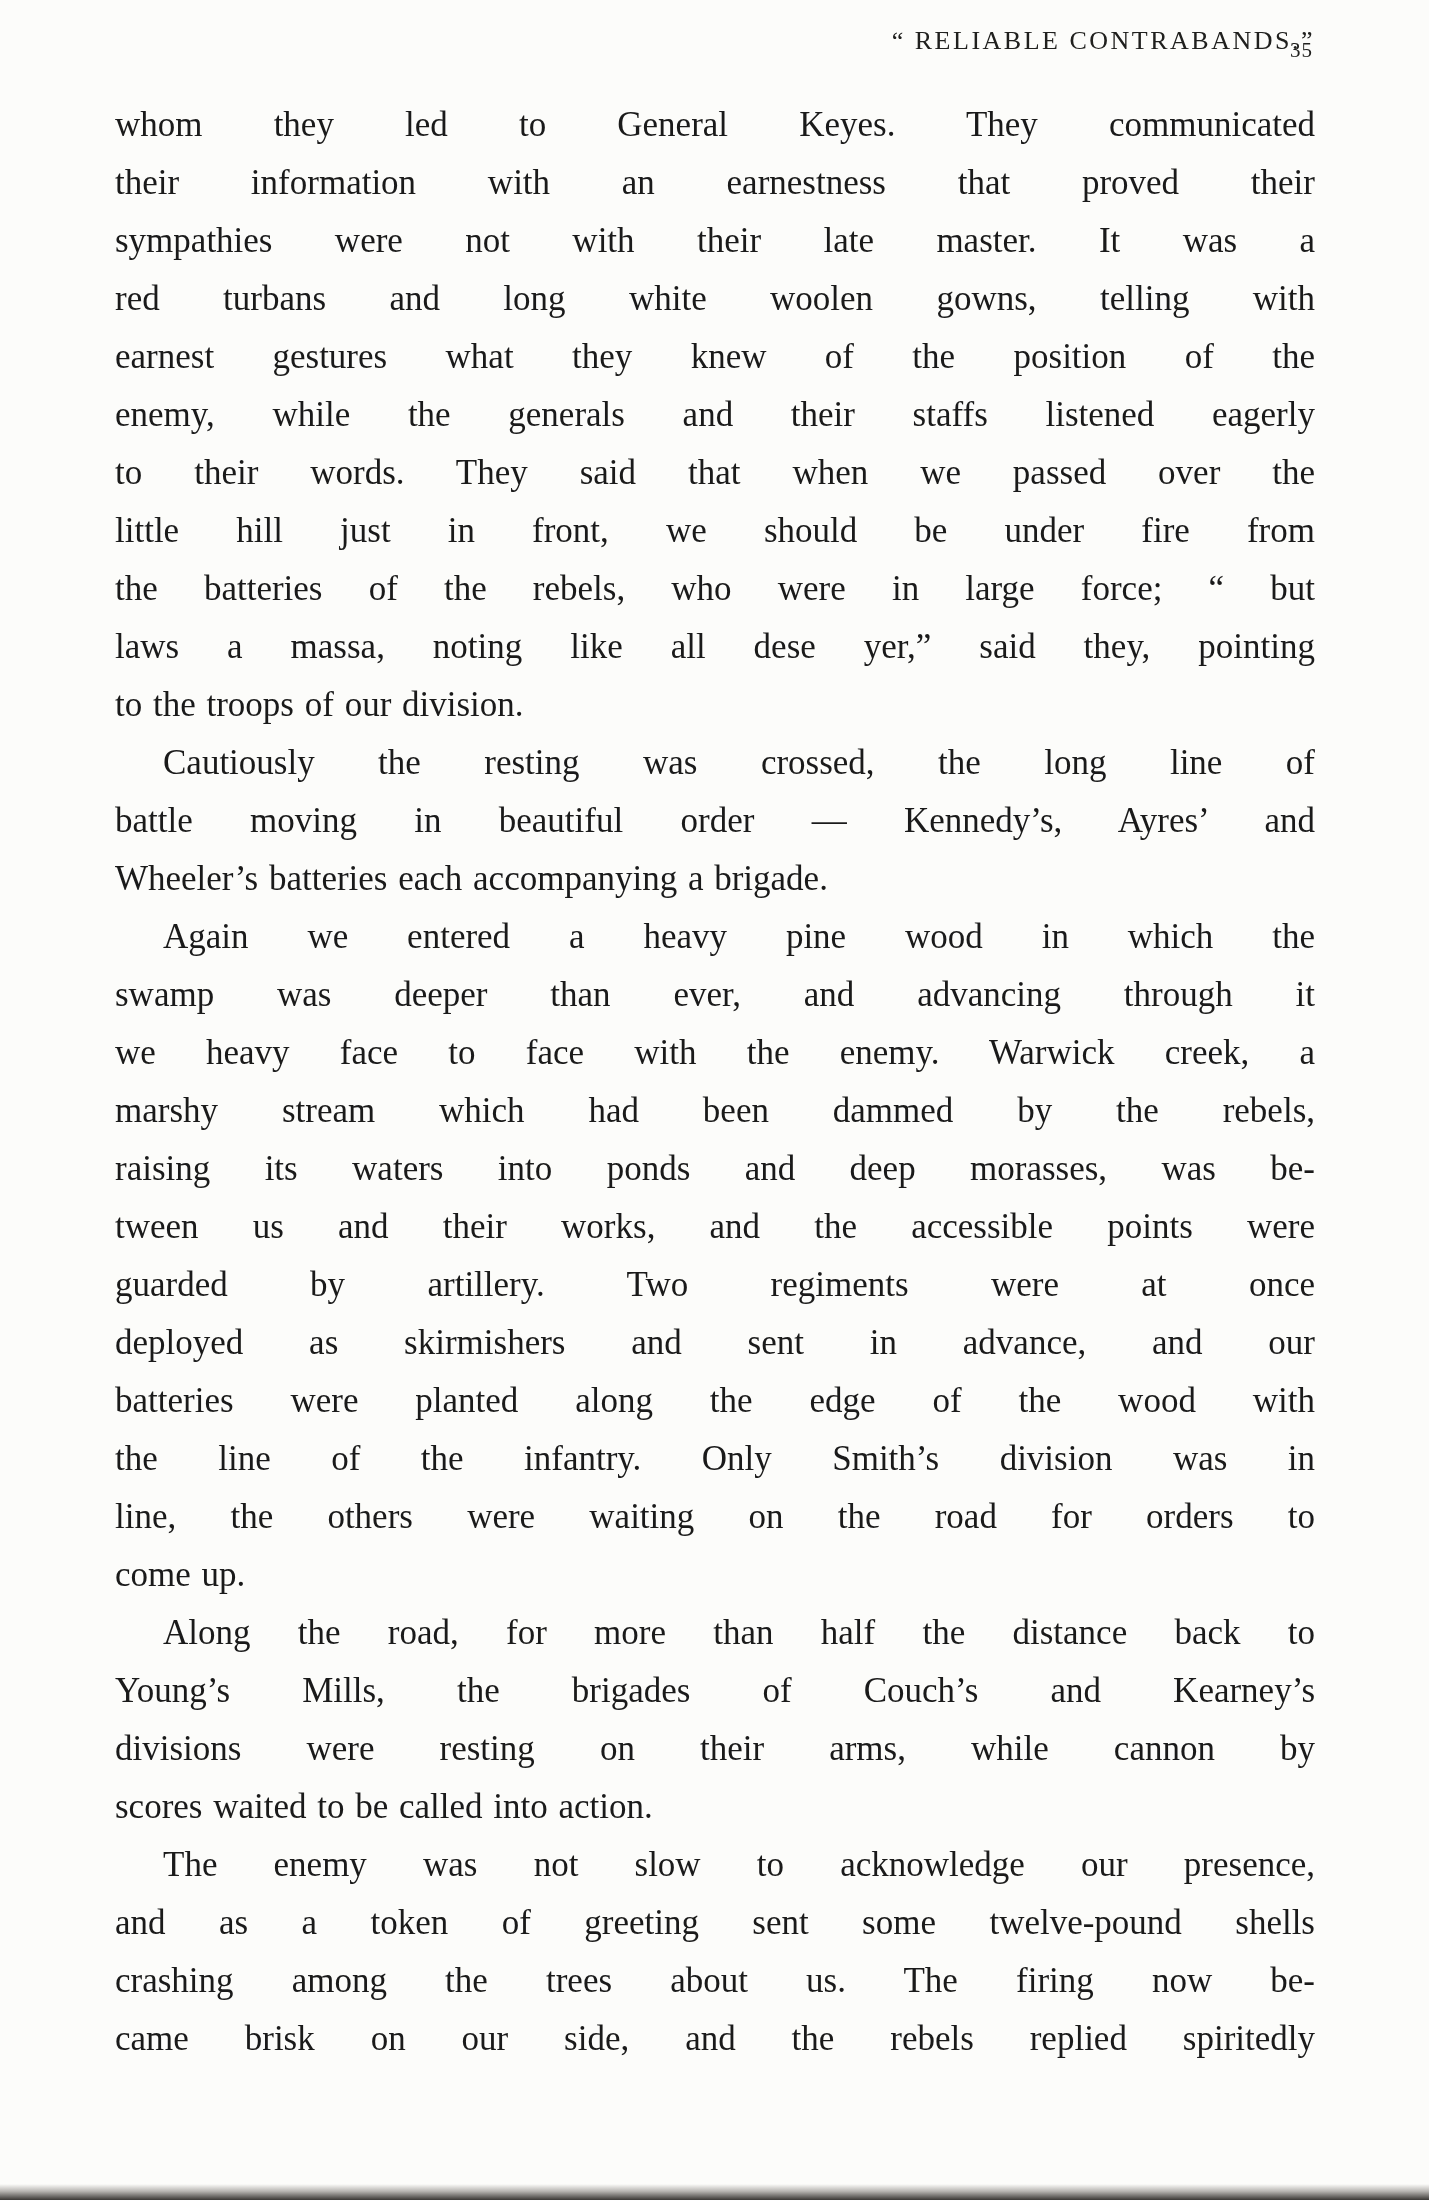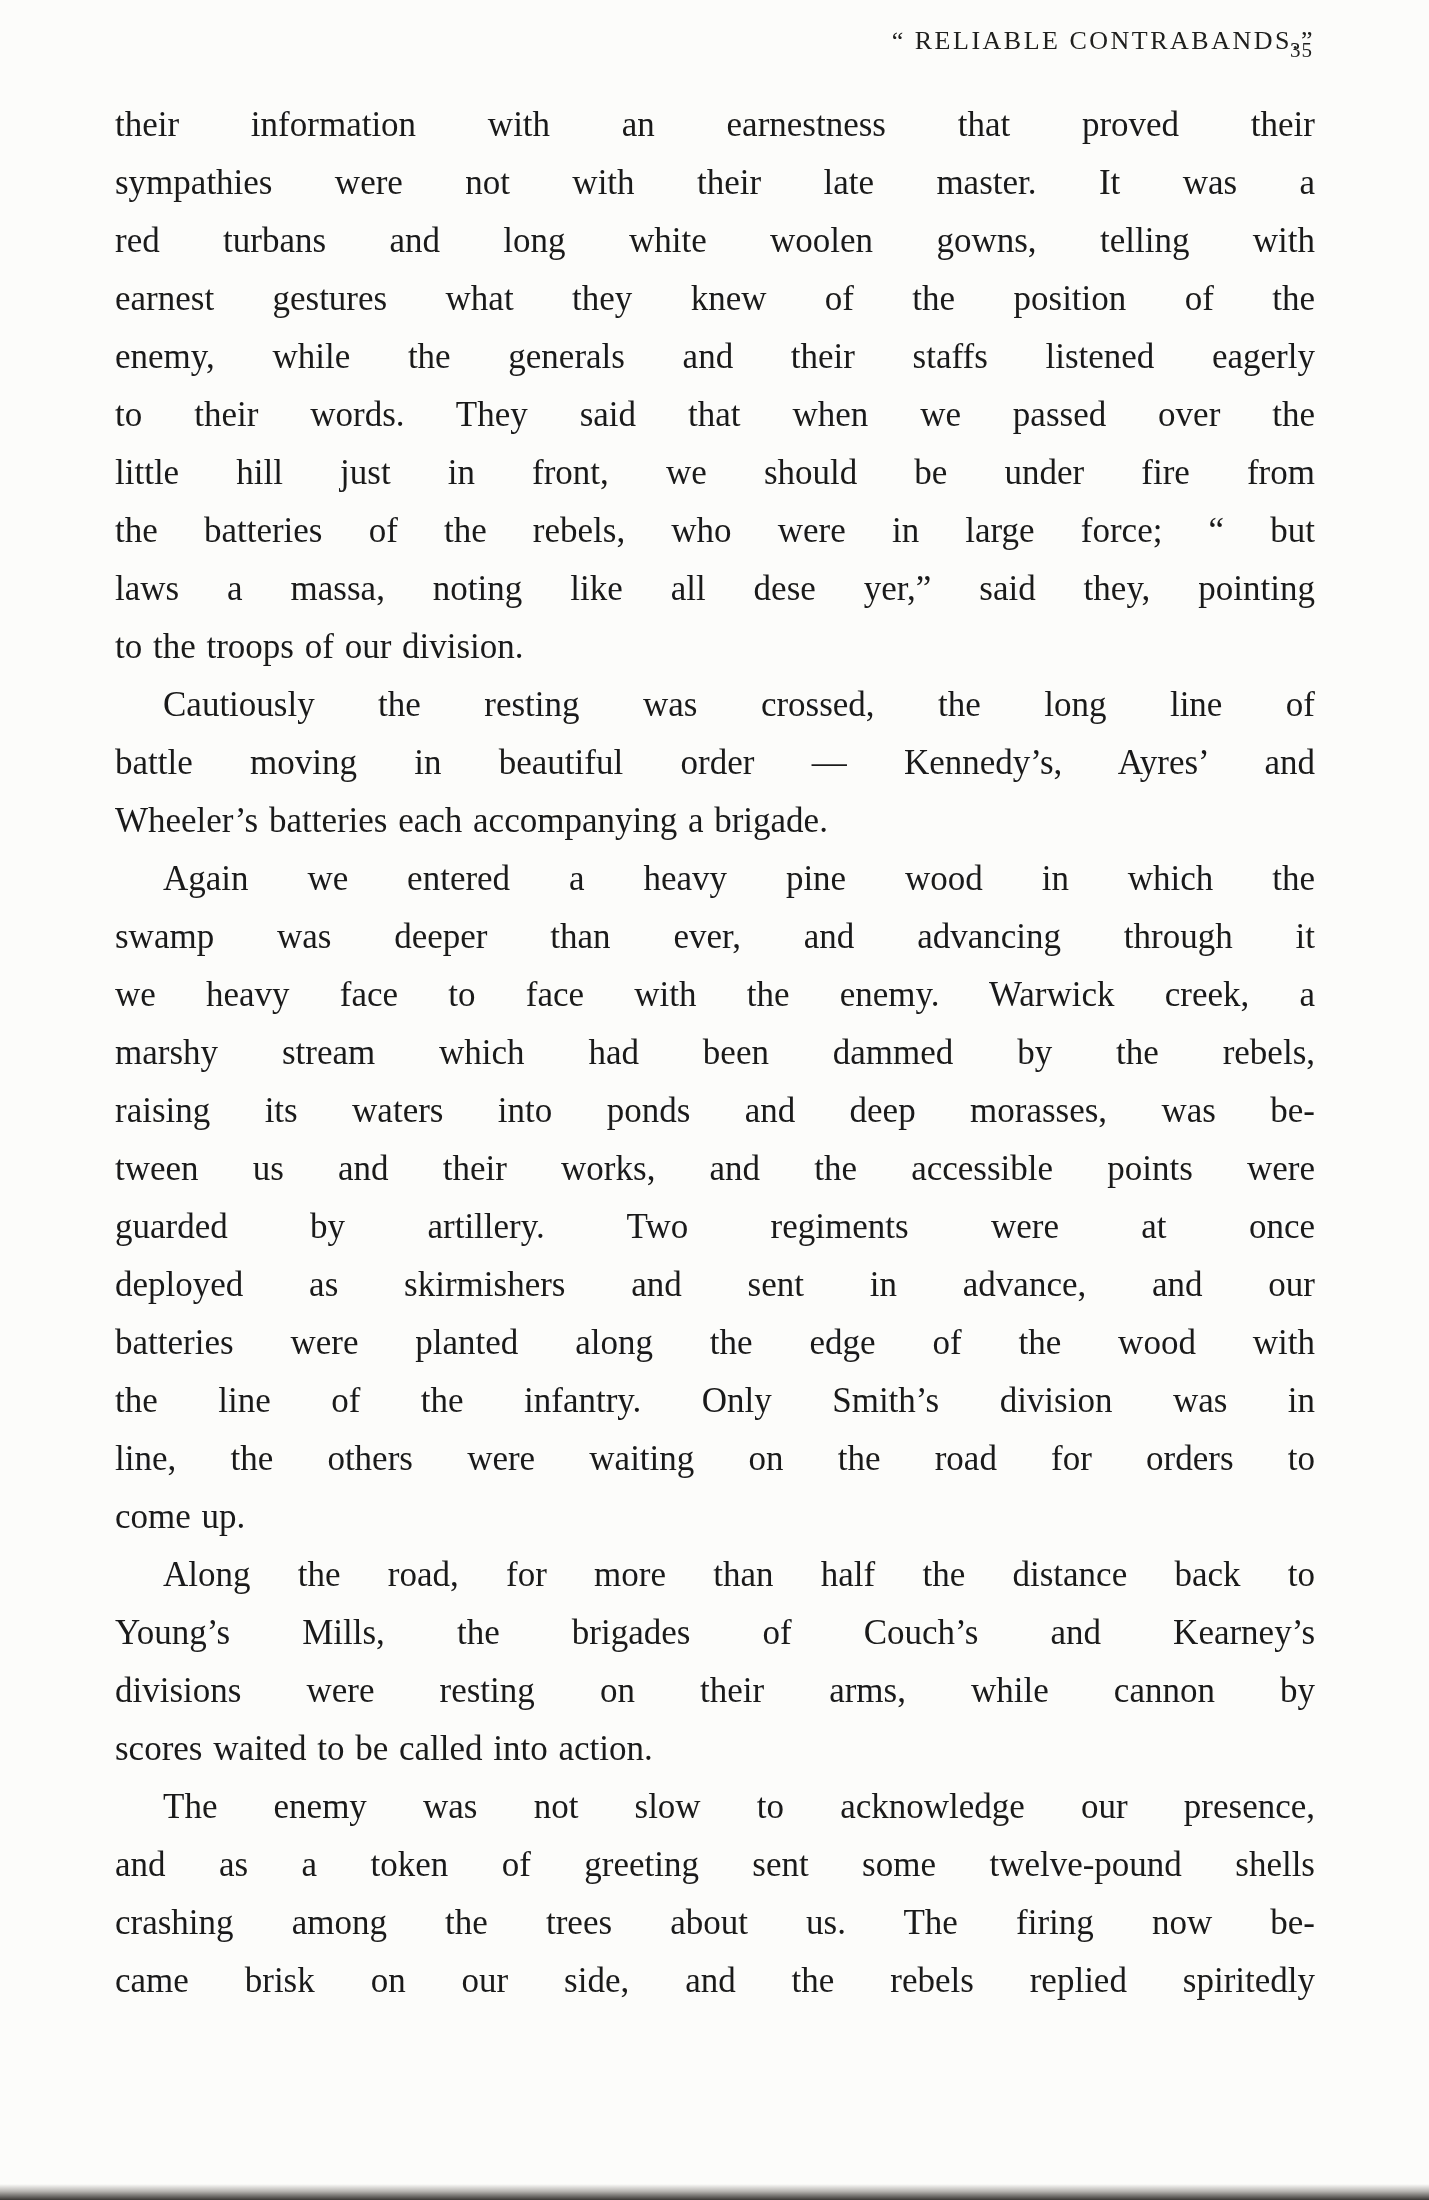--- a/index.html
+++ b/index.html
@@ -75,6 +75,7 @@
 
   <div class="body-text">
       <div class="para">
+        <div class="line">whom they led to General Keyes. They communicated</div>
         <div class="line">their information with an earnestness that proved their</div>
         <div class="line">sympathies were not with their late master. It was a</div>
         <div class="line">red turbans and long white woolen gowns, telling with</div>

